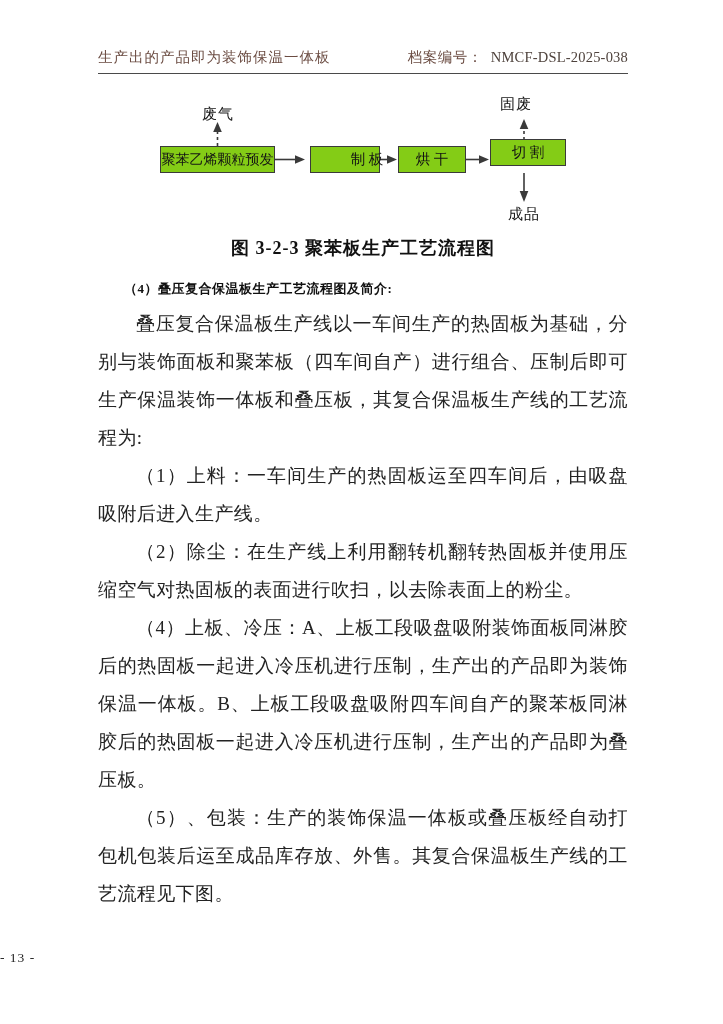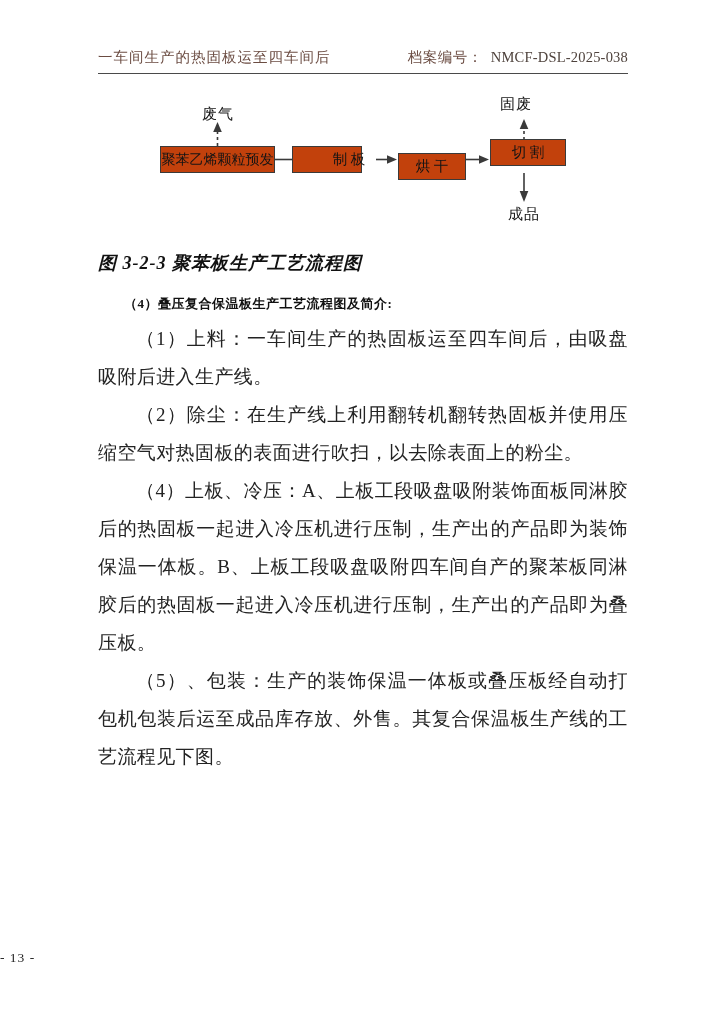--- a/index.html
+++ b/index.html
@@ -117,7 +117,7 @@
   <div class="content">
 
     <div class="header-row">
-      <span>一车间生产的热固板运至四车间后</span>
+      <span>生产出的产品即为装饰保温一体板</span>
       <span class="archive">
         <span>档案编号：</span><span class="num">NMCF-DSL-2025-038</span>
       </span>

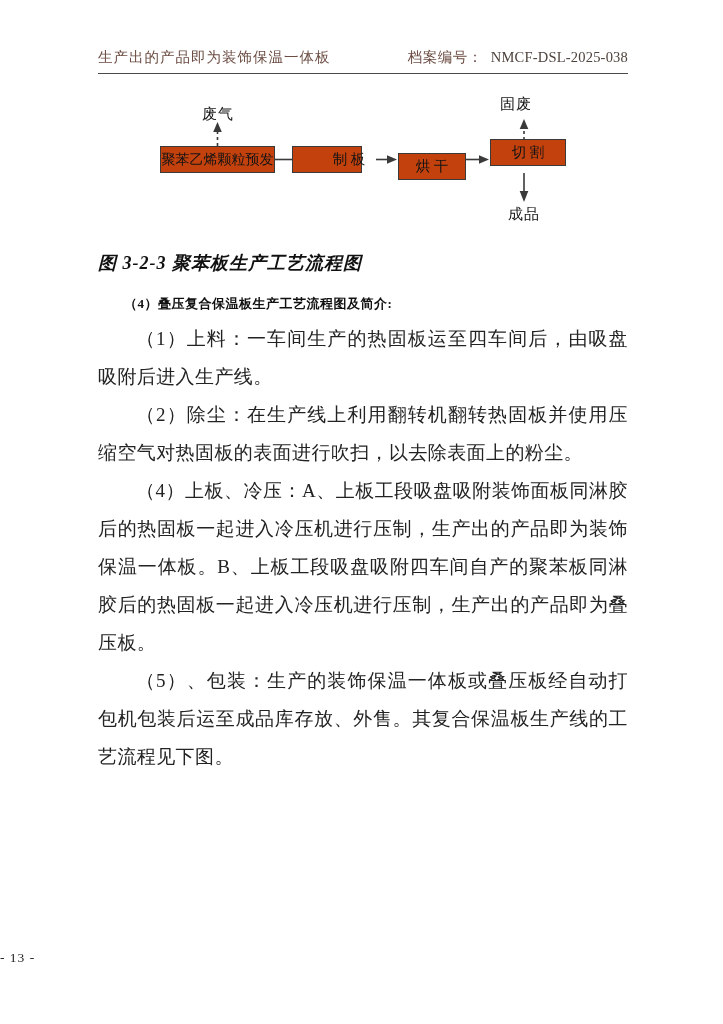--- a/index.html
+++ b/index.html
@@ -52,7 +52,7 @@
     justify-content: center;
     font-size: 14.5px;
     color: #141414;
-    background: #c2410c;
+    background: #84cc16;
     white-space: nowrap;
     font-family: Liberation Serif, serif;
   }

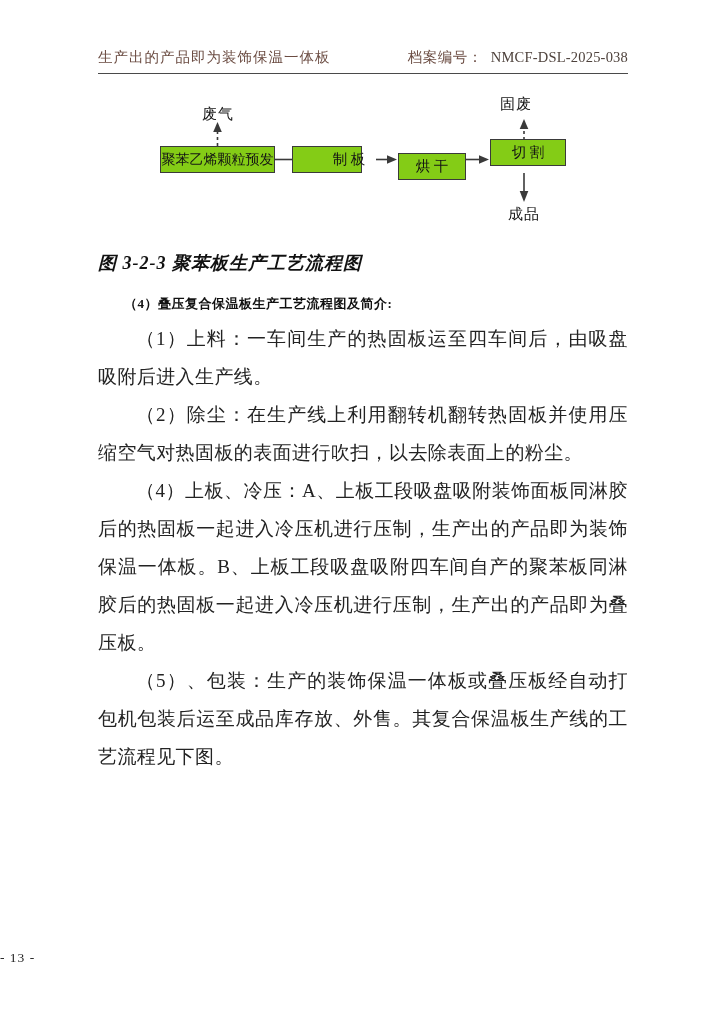--- a/index.html
+++ b/index.html
@@ -57,7 +57,7 @@
     font-family: Liberation Serif, serif;
   }
   .box1 { left: 62px;  top: 55px; width: 115px; font-size: 14px; }
-  .box2 { left: 194px; top: 55px; width: 70px; padding-left: 44px; }
+  .box2 { left: 212px; top: 55px; width: 70px; padding-left: 44px; }
   .box3 { left: 300px; top: 62px; width: 68px; }
   .box4 { left: 392px; top: 48px; width: 76px; }
   .fc-label {

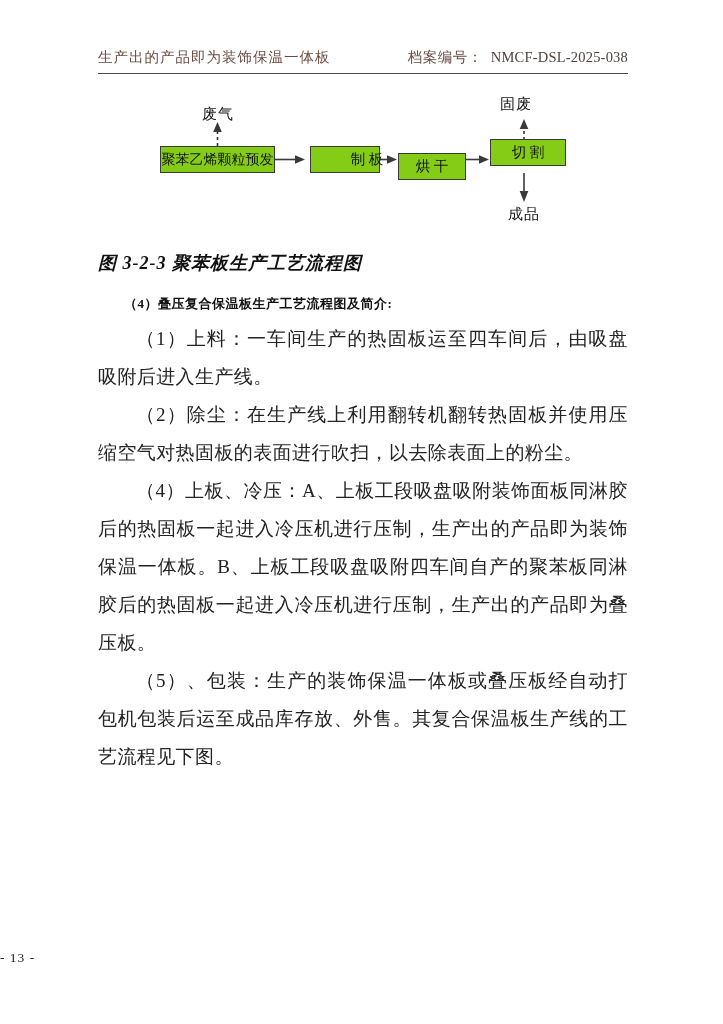--- a/index.html
+++ b/index.html
@@ -58,7 +58,7 @@
   }
   .box1 { left: 62px;  top: 55px; width: 115px; font-size: 14px; }
   .box2 { left: 212px; top: 55px; width: 70px; padding-left: 44px; }
-  .box3 { left: 300px; top: 62px; width: 68px; }
+  .box3 { left: 300px; top: 55px; width: 68px; }
   .box4 { left: 392px; top: 48px; width: 76px; }
   .fc-label {
     position: absolute;

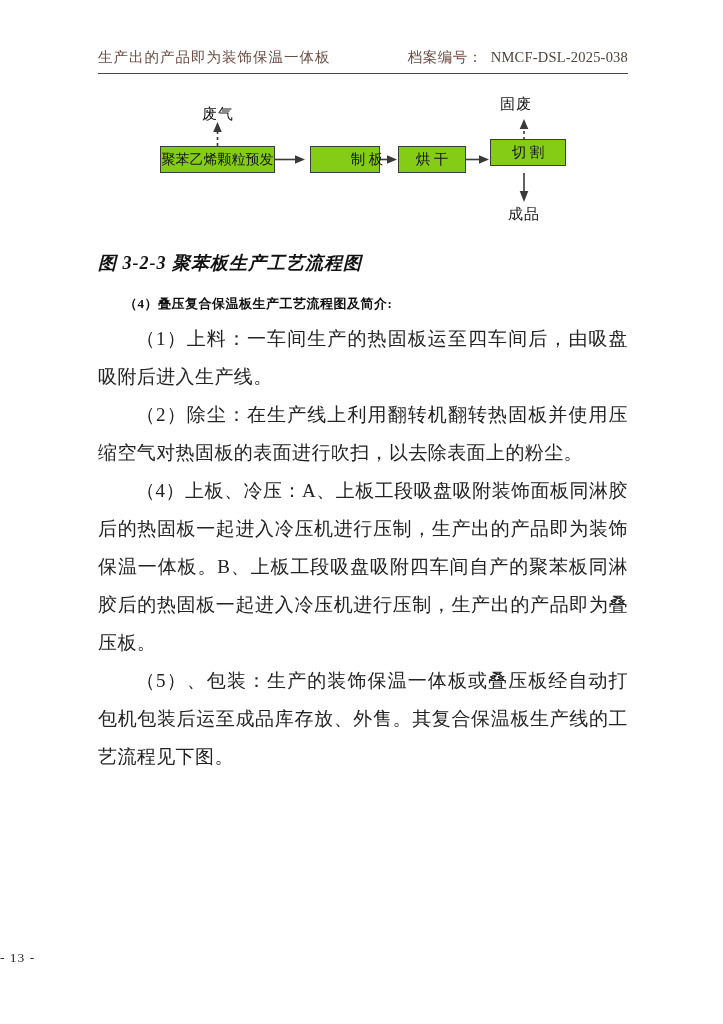--- a/index.html
+++ b/index.html
@@ -73,13 +73,12 @@
   .product     { left: 398px; top: 114px; }
   
   .caption {
-    margin-top: 20px;
-    text-align: left;
+    margin-top: 5px;
+    text-align: center;
     font-weight: bold;
     font-size: 18px;
     color: #111111;
     letter-spacing: 1px;
-    font-style: italic;
   }
   .heading {
     margin-top: 13px;

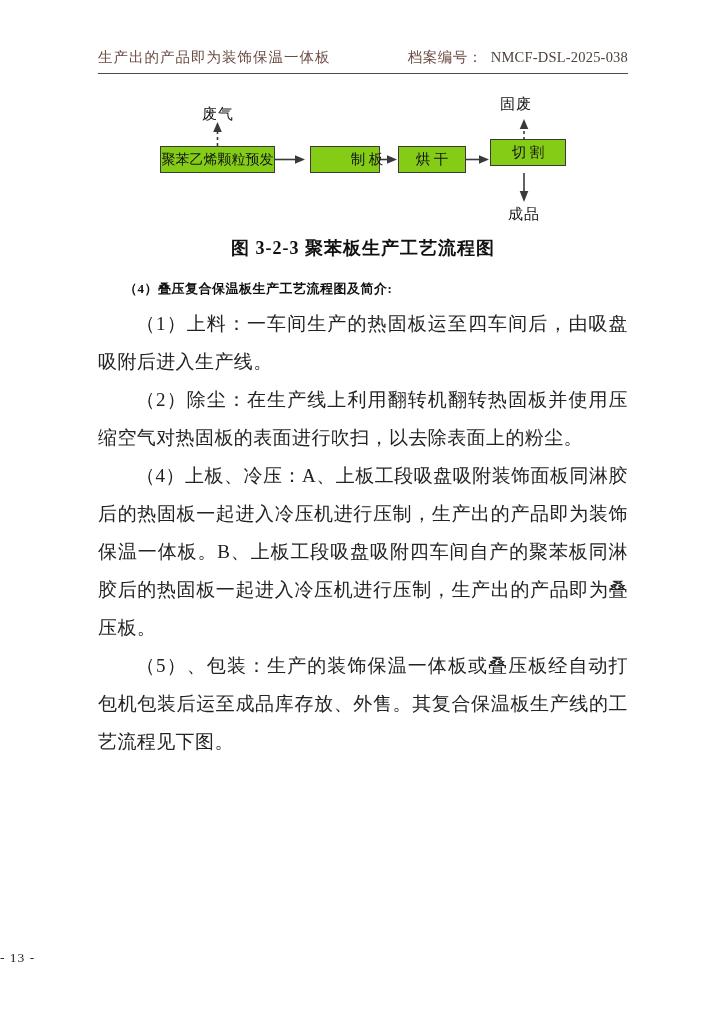--- a/index.html
+++ b/index.html
@@ -157,6 +157,7 @@
 
     <div class="heading">（4）叠压复合保温板生产工艺流程图及简介:</div>
 
+    <p class="body-para">叠压复合保温板生产线以一车间生产的热固板为基础，分别与装饰面板和聚苯板（四车间自产）进行组合、压制后即可生产保温装饰一体板和叠压板，其复合保温板生产线的工艺流程为:</p>
     <p class="body-para">（1）上料：一车间生产的热固板运至四车间后，由吸盘吸附后进入生产线。</p>
     <p class="body-para">（2）除尘：在生产线上利用翻转机翻转热固板并使用压缩空气对热固板的表面进行吹扫，以去除表面上的粉尘。</p>
     <p class="body-para">（4）上板、冷压：A、上板工段吸盘吸附装饰面板同淋胶后的热固板一起进入冷压机进行压制，生产出的产品即为装饰保温一体板。B、上板工段吸盘吸附四车间自产的聚苯板同淋胶后的热固板一起进入冷压机进行压制，生产出的产品即为叠压板。</p>

